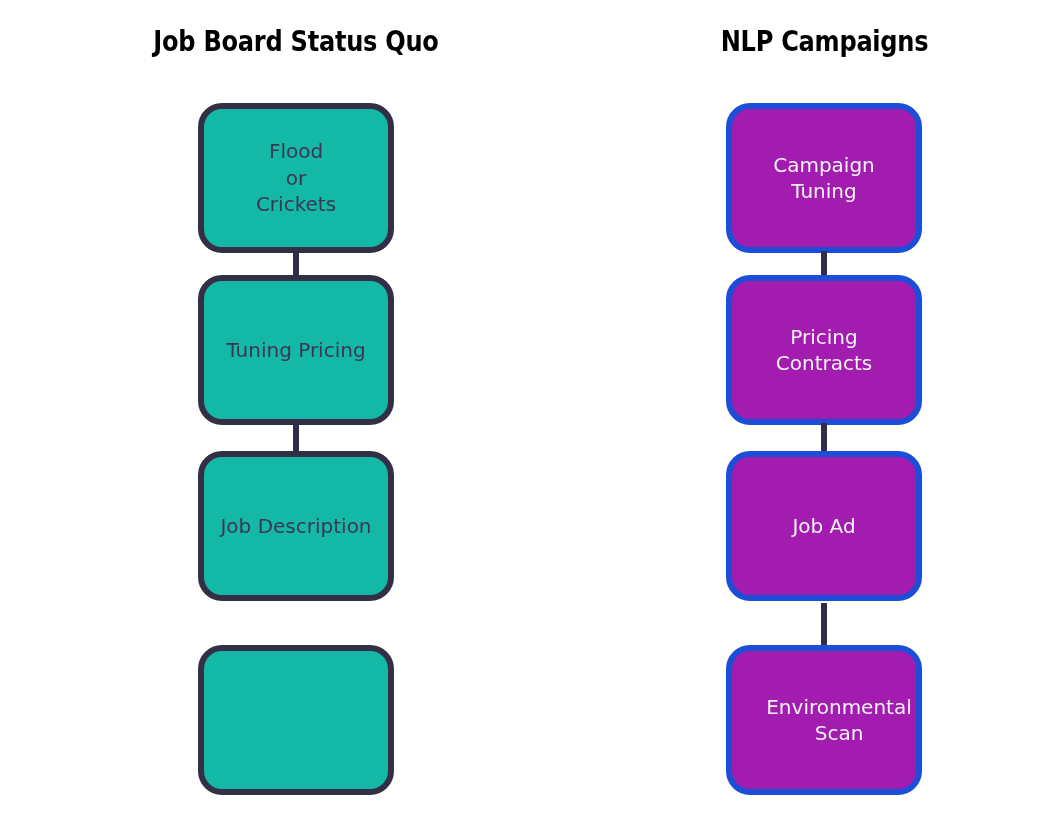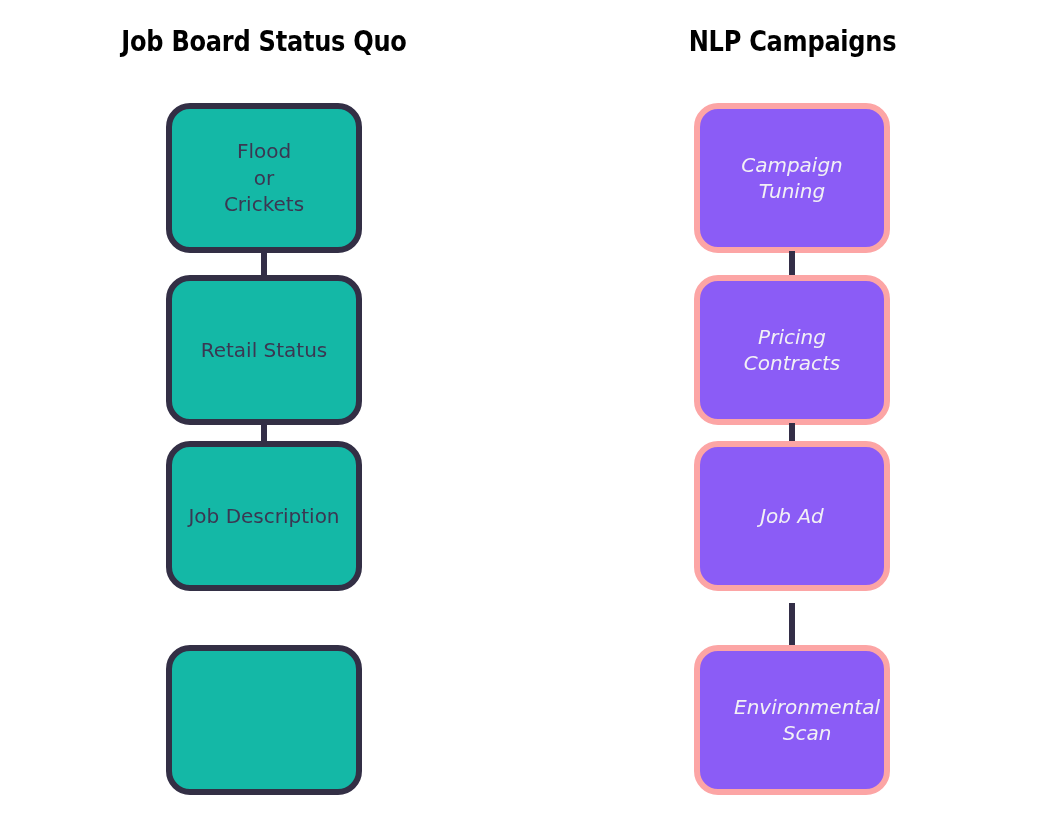--- a/index.html
+++ b/index.html
@@ -18,6 +18,7 @@
   .canvas {
     position: absolute;
     inset: 0;
+    margin-left: 32px;
   }
 
   

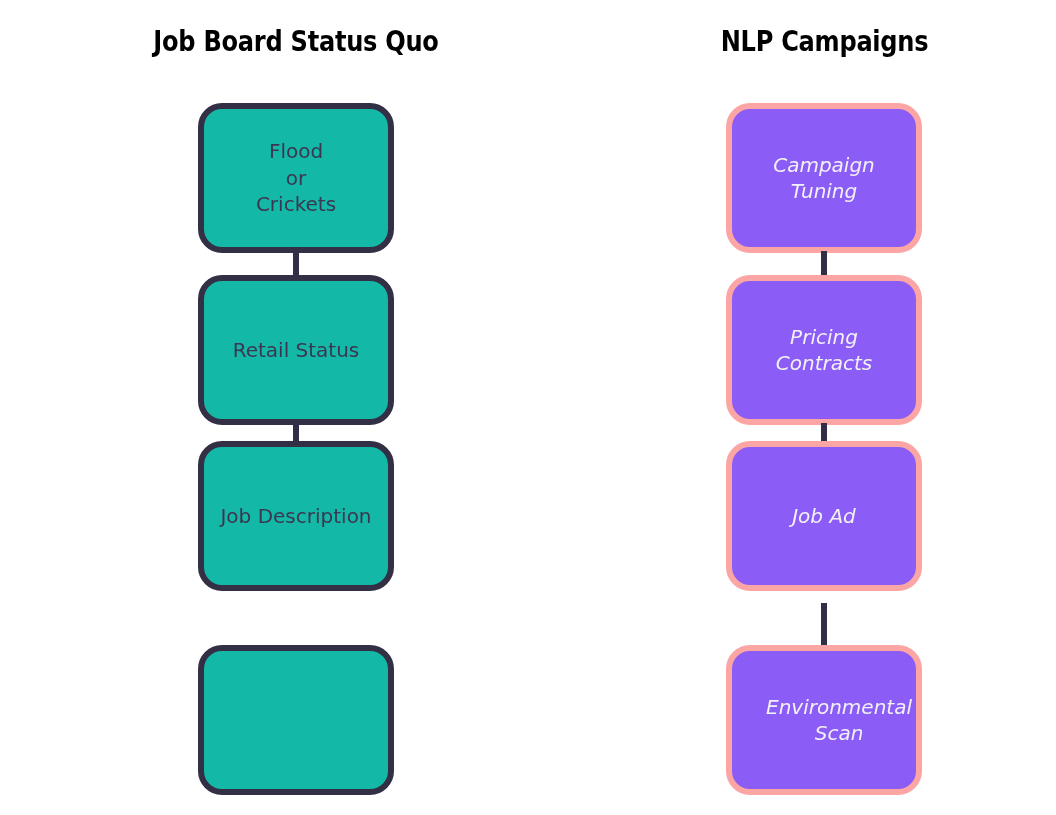--- a/index.html
+++ b/index.html
@@ -68,10 +68,9 @@
     color: #3b3752;
   }
   .node.dark {
-    background: #8b5cf6;
-    border: 6px solid #fca5a5;
+    background: #a21caf;
+    border: 6px solid #1d4ed8;
     color: #f2f1f5;
-    font-style: italic;
   }
 
   .node-label {

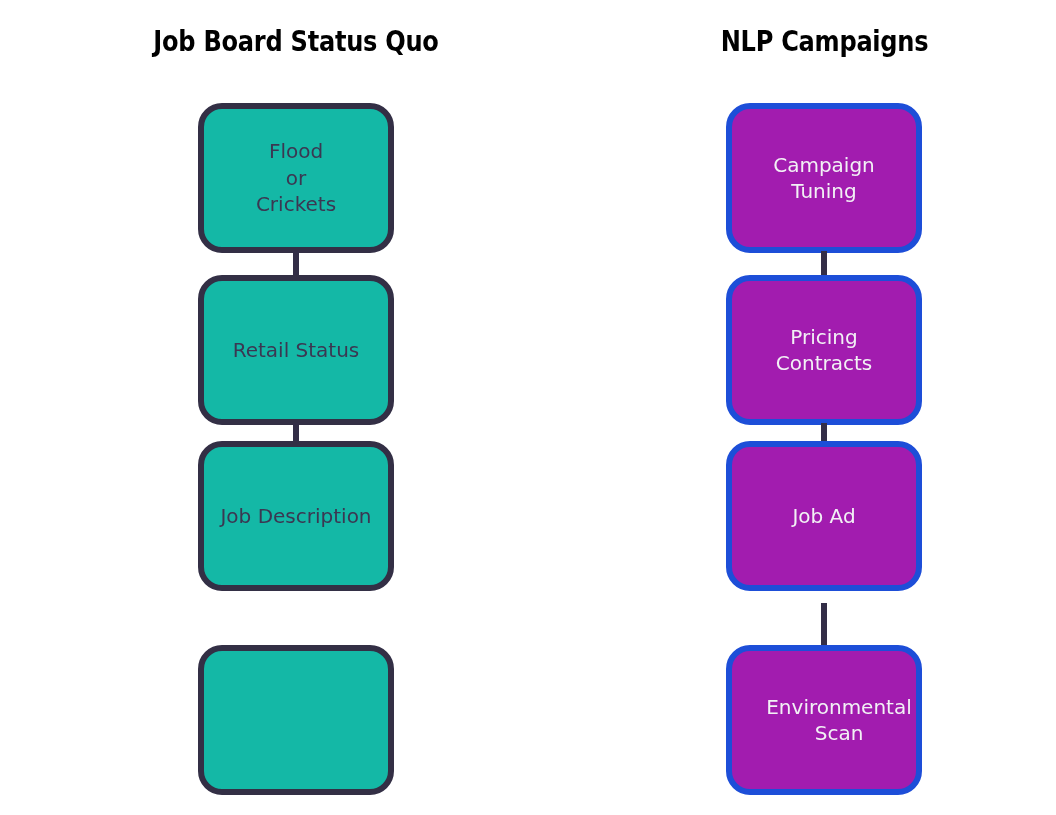--- a/index.html
+++ b/index.html
@@ -115,7 +115,7 @@
     <div class="connector conn-0"></div>
 
     <div class="node light row-1">
-      <span class="node-label">Retail Status</span>
+      <span class="node-label">Tuning Pricing</span>
     </div>
     <div class="connector conn-1"></div>
 

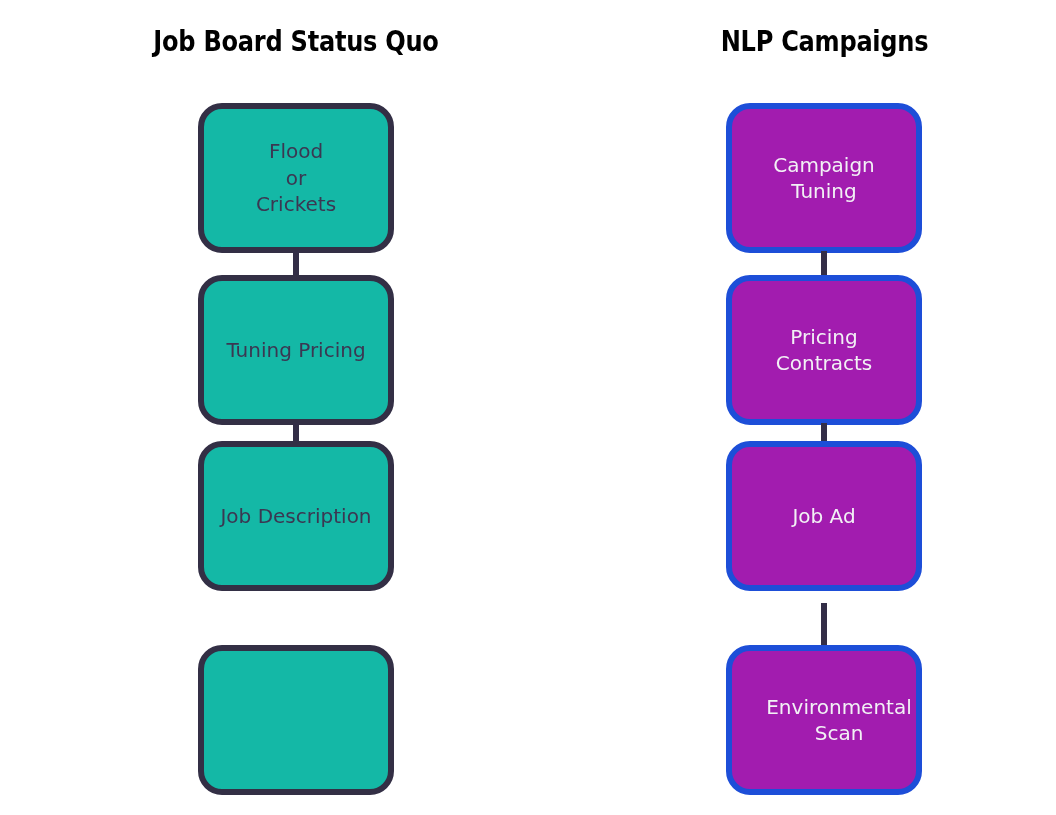--- a/index.html
+++ b/index.html
@@ -82,7 +82,7 @@
   
   .row-0 { top: 0px;   height: 150px; }
   .row-1 { top: 172px; height: 150px; }
-  .row-2 { top: 338px; height: 150px; }
+  .row-2 { top: 348px; height: 150px; }
   .row-3 { top: 542px; height: 150px; padding-left: 30px; }
 
   

